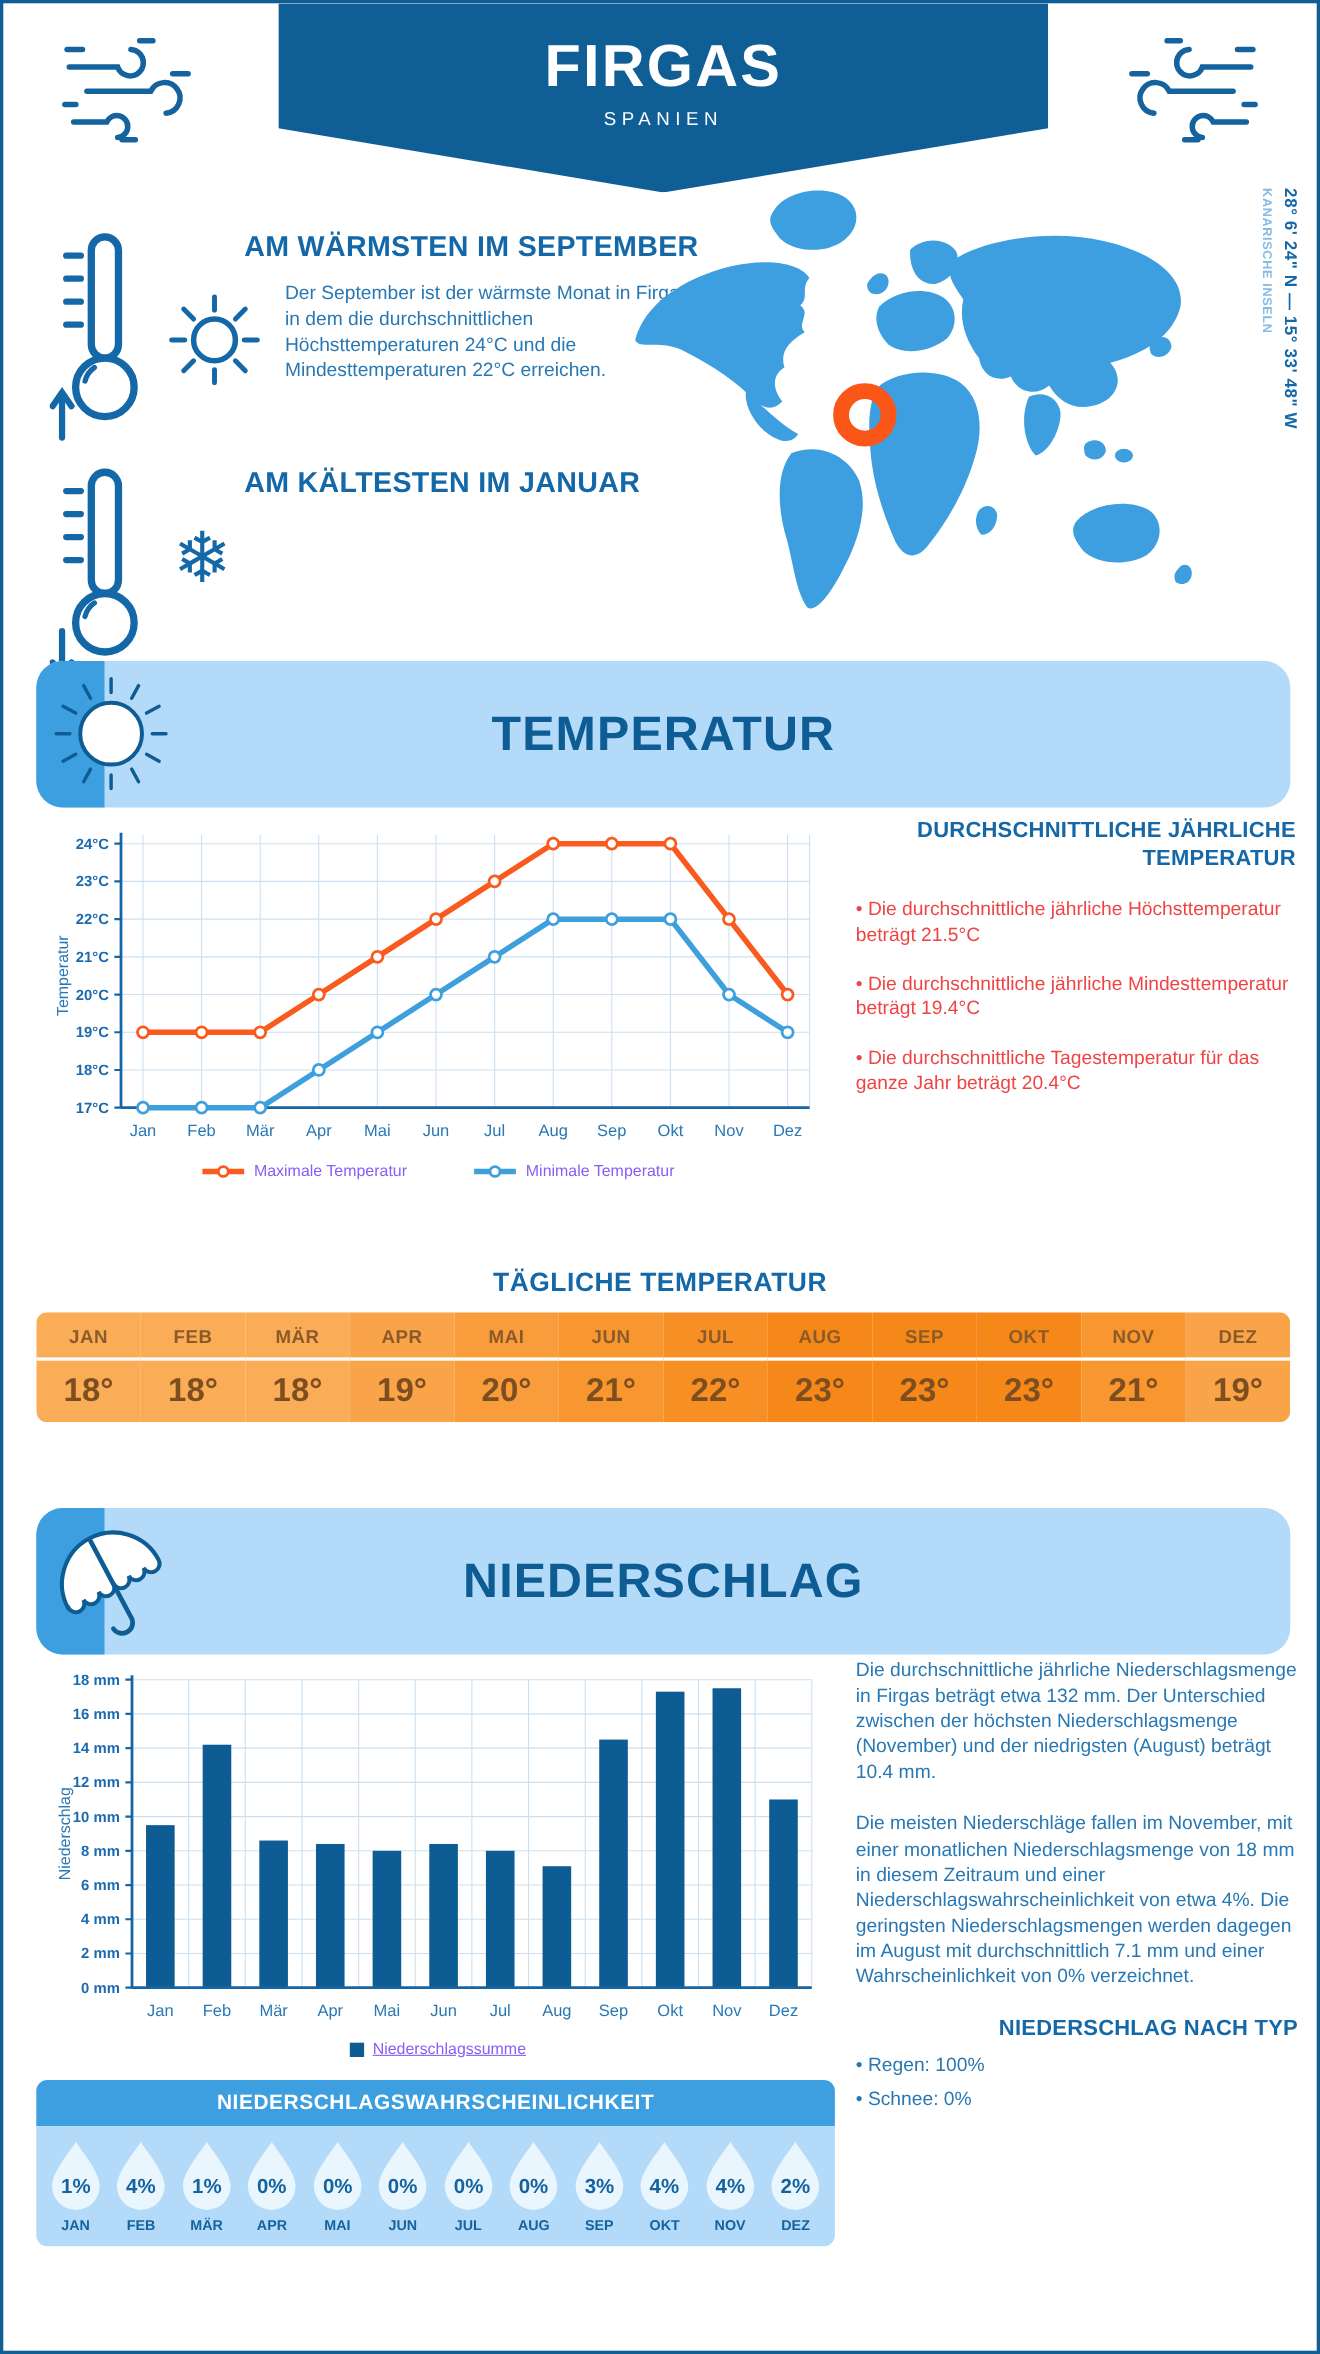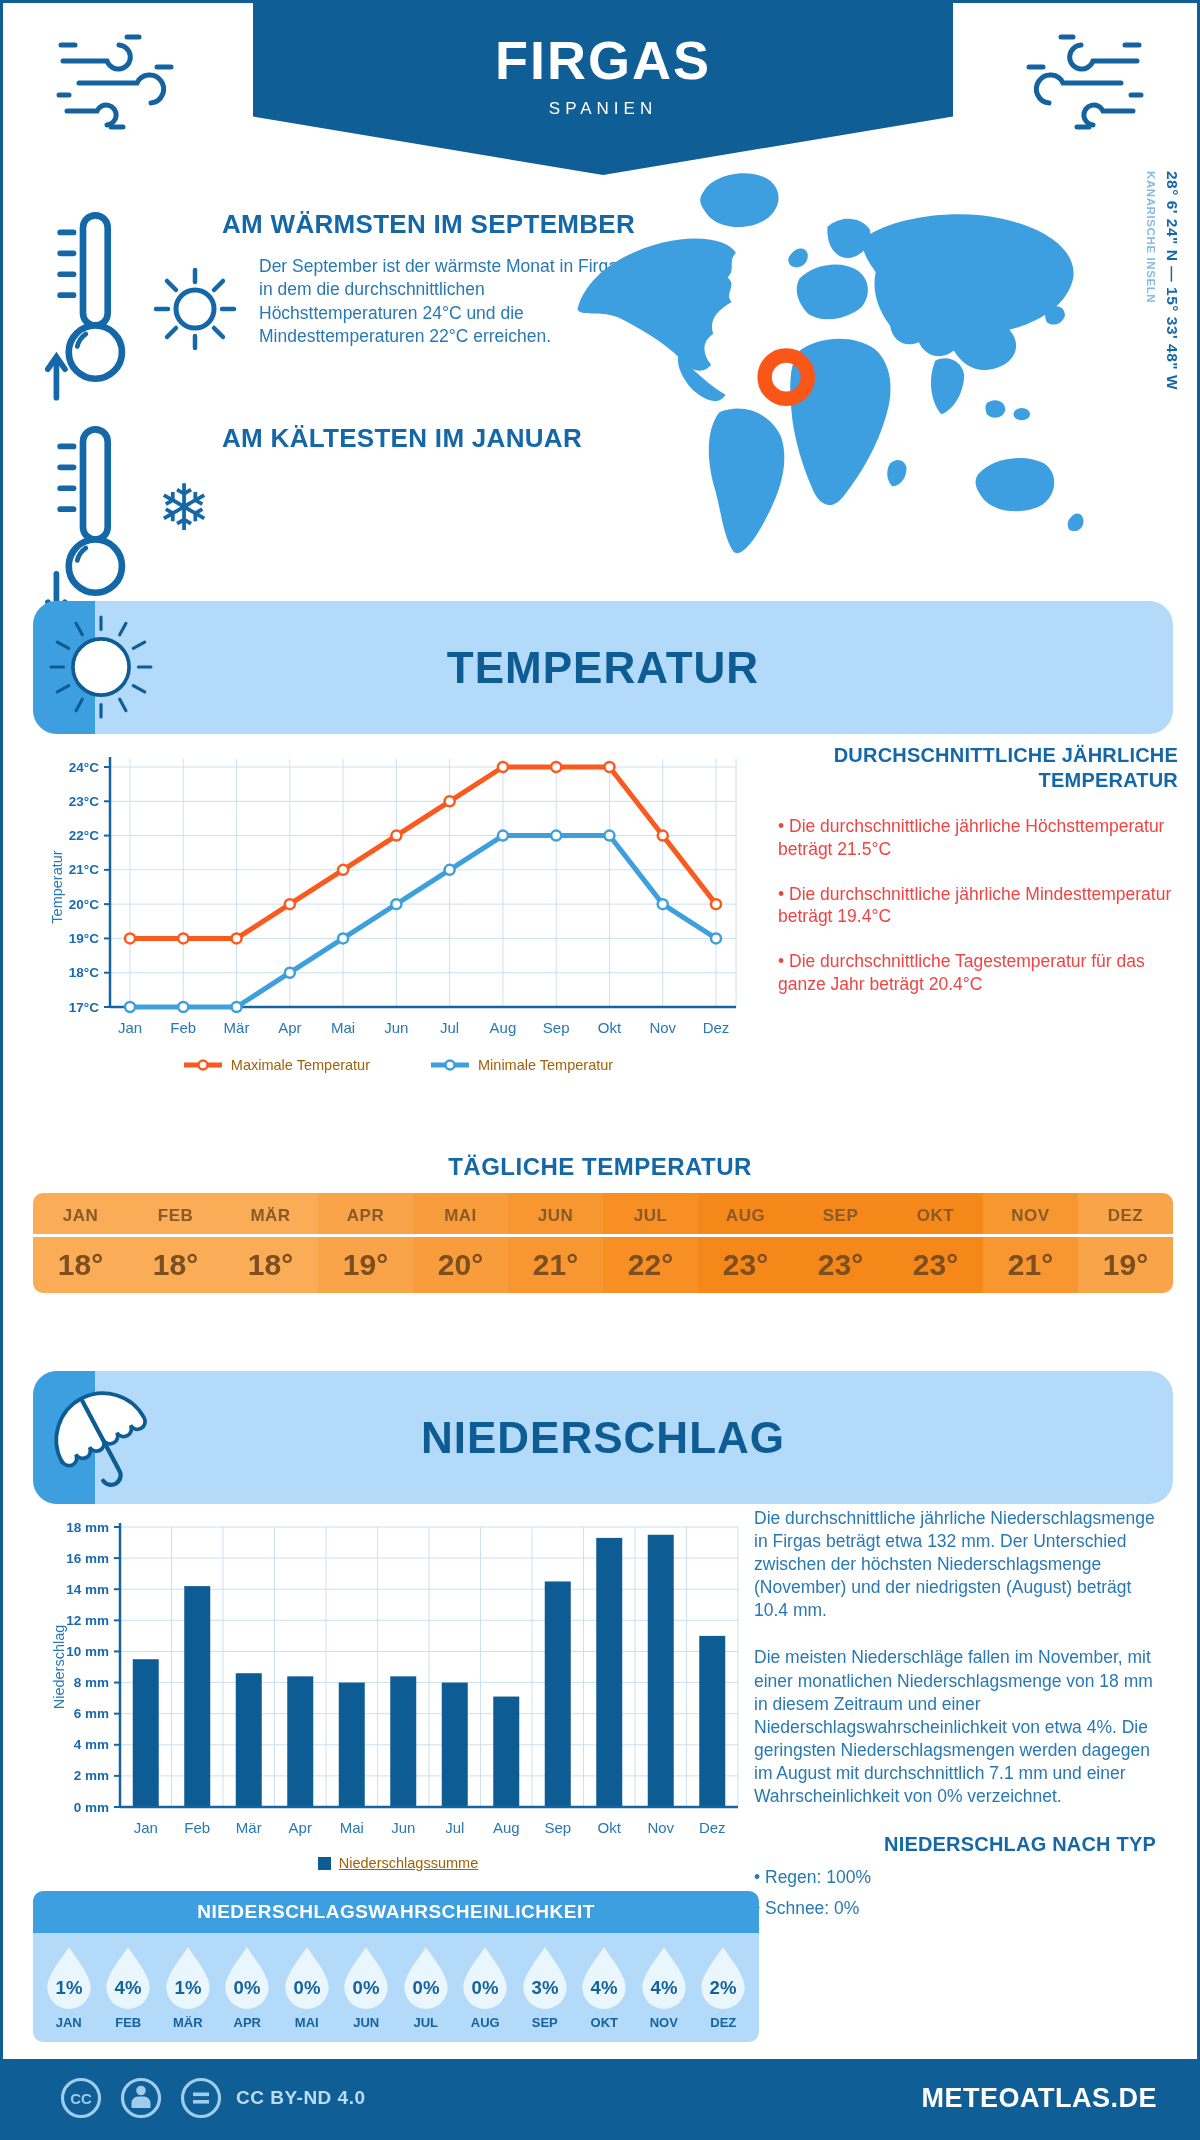--- a/index.html
+++ b/index.html
@@ -56,7 +56,7 @@
   #precip-chart { top: 1510px; }
   .legend { position: absolute; left: 45px; width: 700px; display: flex;
             justify-content: center; gap: 60px; align-items: center;
-            font-size: 14.5px; color: #a16207; }
+            font-size: 14.5px; color: #8b5cf6; }
   .legend-temp { top: 1054px; }
   .legend-precip { top: 1852px; text-decoration: underline; }
   .legend-item { display: flex; align-items: center; gap: 8px; }

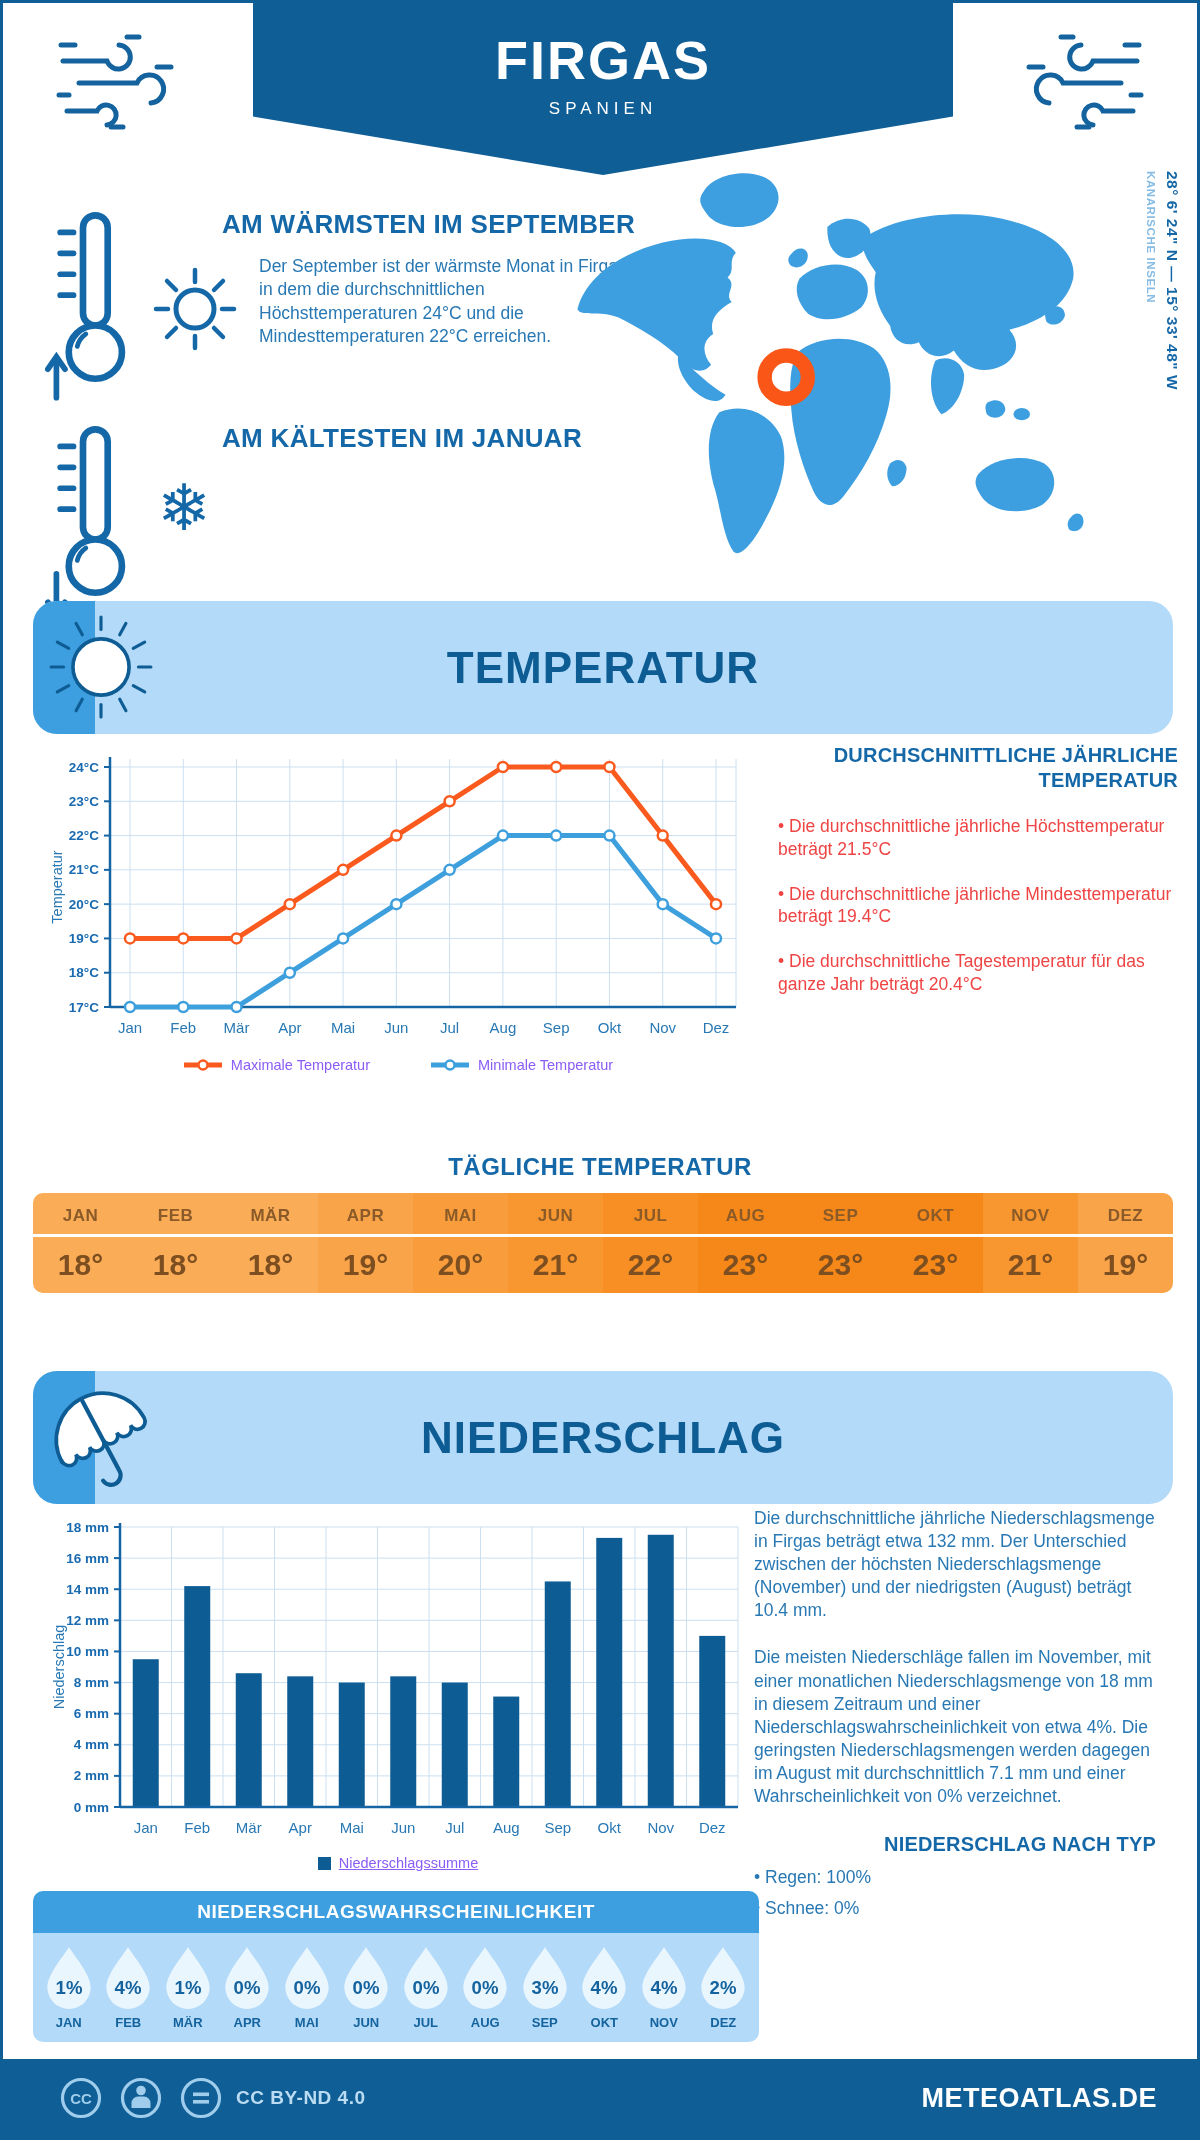--- a/index.html
+++ b/index.html
@@ -67,7 +67,7 @@
   .col-heading { font-size: 20px; font-weight: bold; color: #1568A8; line-height: 1.25;
                  letter-spacing: 0.2px; text-align: right; }
   .bullet { margin-top: 22px; font-size: 17.5px; line-height: 1.3; color: #ef4444; }
-  .precip-text { position: absolute; left: 751px; top: 1504px; width: 402px; }
+  .precip-text { position: absolute; left: 775px; top: 1504px; width: 402px; }
   .para { font-size: 17.5px; line-height: 1.32; color: #2878B4; margin-bottom: 24px; }
   .precip-text .col-heading { margin-top: 4px; }
   .type-bullet { margin-top: 10px; font-size: 17.5px; color: #2878B4; }

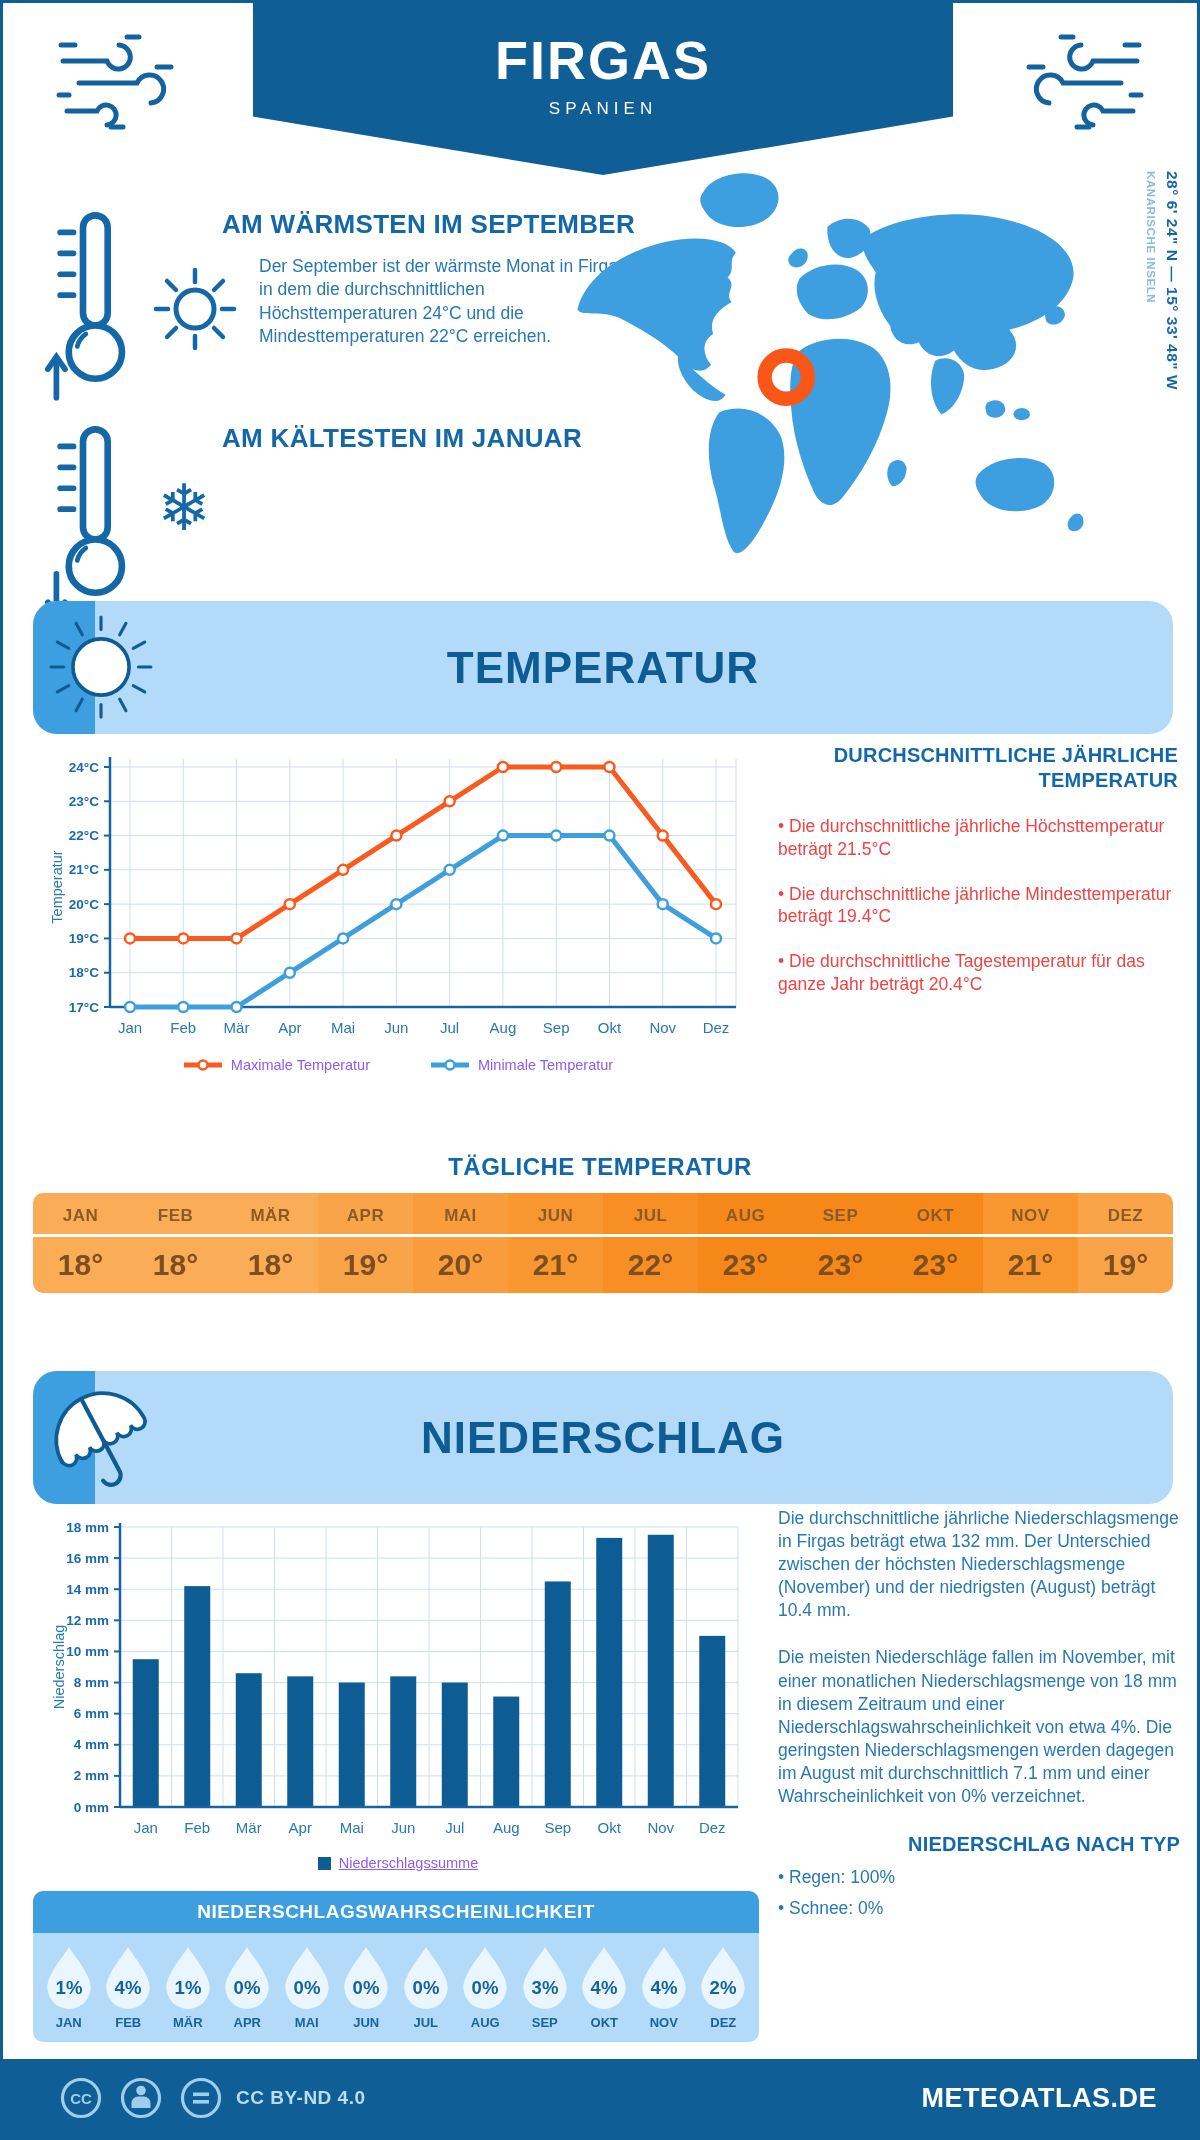--- a/index.html
+++ b/index.html
@@ -584,26 +584,6 @@
       </div>
   </div>
 
-  <div class="footer">
-    <div class="cc-group">
-      <svg width="46" height="46" viewBox="0 0 46 46">
-        <circle cx="23" cy="23" r="18.5" stroke="#9FCDEB" stroke-width="3.2" fill="none"></circle>
-        <text x="23" y="28.5" text-anchor="middle" font-size="15" font-weight="bold" fill="#9FCDEB">CC</text>
-      </svg>
-      <svg width="46" height="46" viewBox="0 0 46 46">
-        <circle cx="23" cy="23" r="18.5" stroke="#9FCDEB" stroke-width="3.2" fill="none"></circle>
-        <circle cx="23" cy="15.5" r="4.8" fill="#9FCDEB"></circle>
-        <path d="M13.5 33 v-5 a6.5 6.5 0 0 1 6.5 -6.5 h6 a6.5 6.5 0 0 1 6.5 6.5 v5 z" fill="#9FCDEB"></path>
-      </svg>
-      <svg width="46" height="46" viewBox="0 0 46 46">
-        <circle cx="23" cy="23" r="18.5" stroke="#9FCDEB" stroke-width="3.2" fill="none"></circle>
-        <rect x="15" y="17.5" width="16" height="3.6" fill="#9FCDEB"></rect>
-        <rect x="15" y="25" width="16" height="3.6" fill="#9FCDEB"></rect>
-      </svg>
-    </div>
-    <span class="cc-license">CC BY-ND 4.0</span>
-    <span class="site">METEOATLAS.DE</span>
-  </div>
 
 </div>
 

